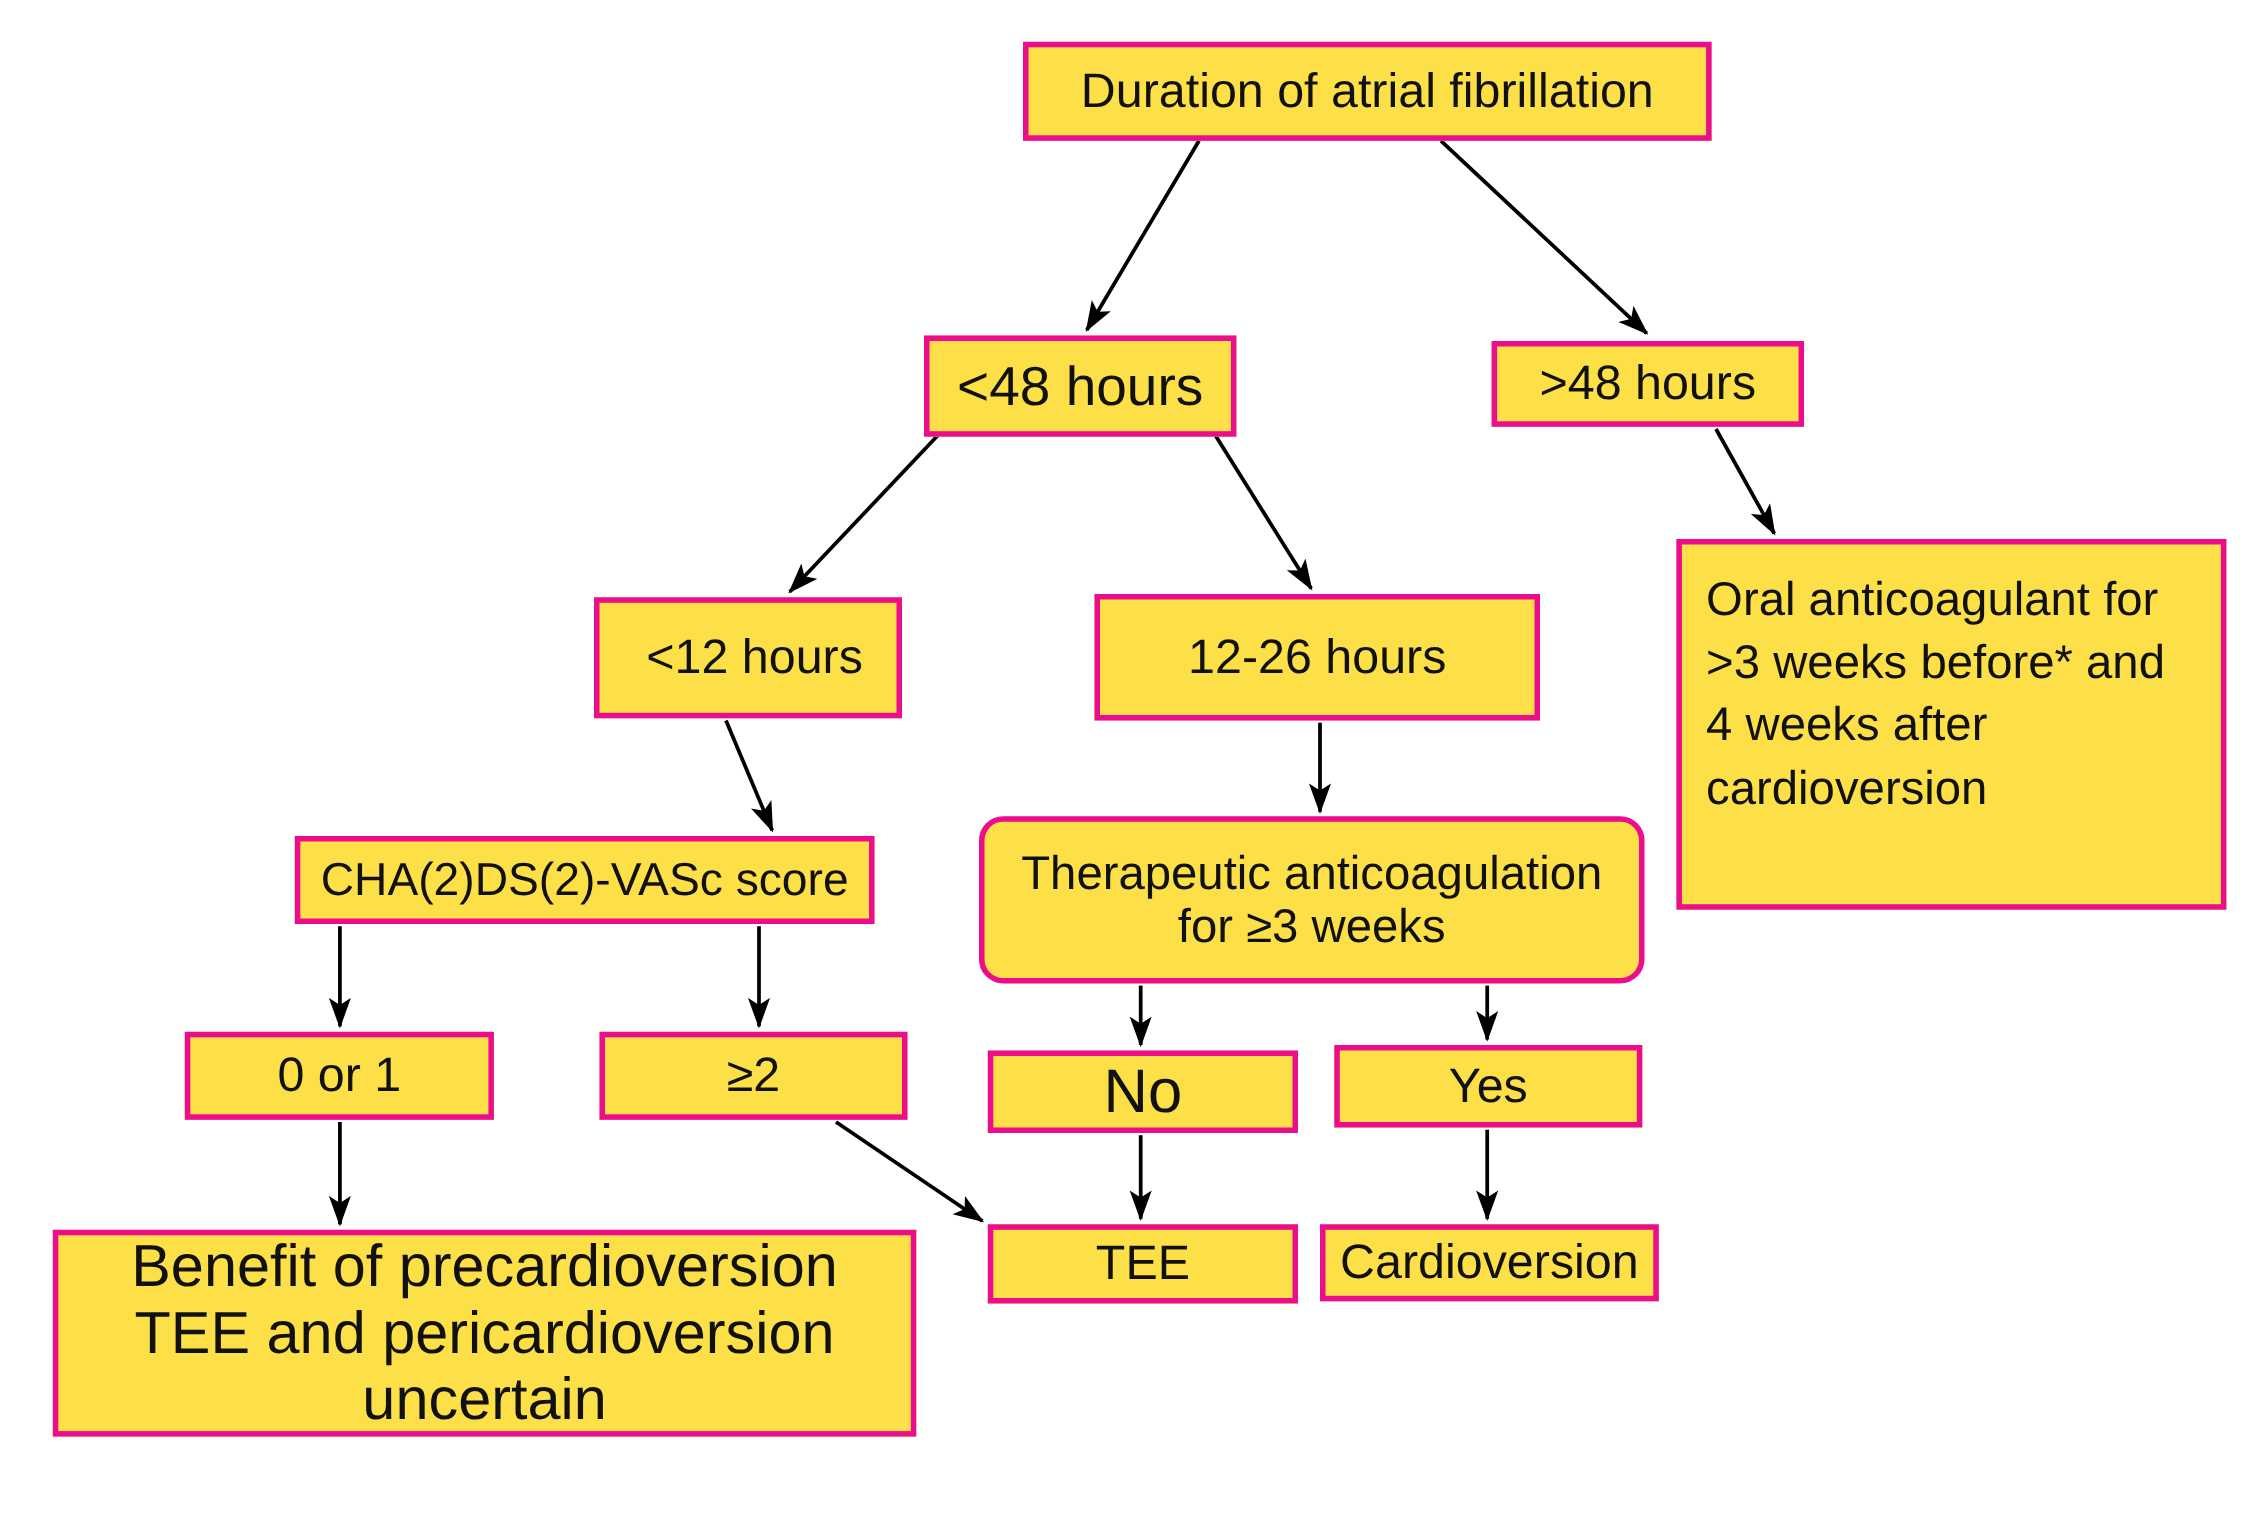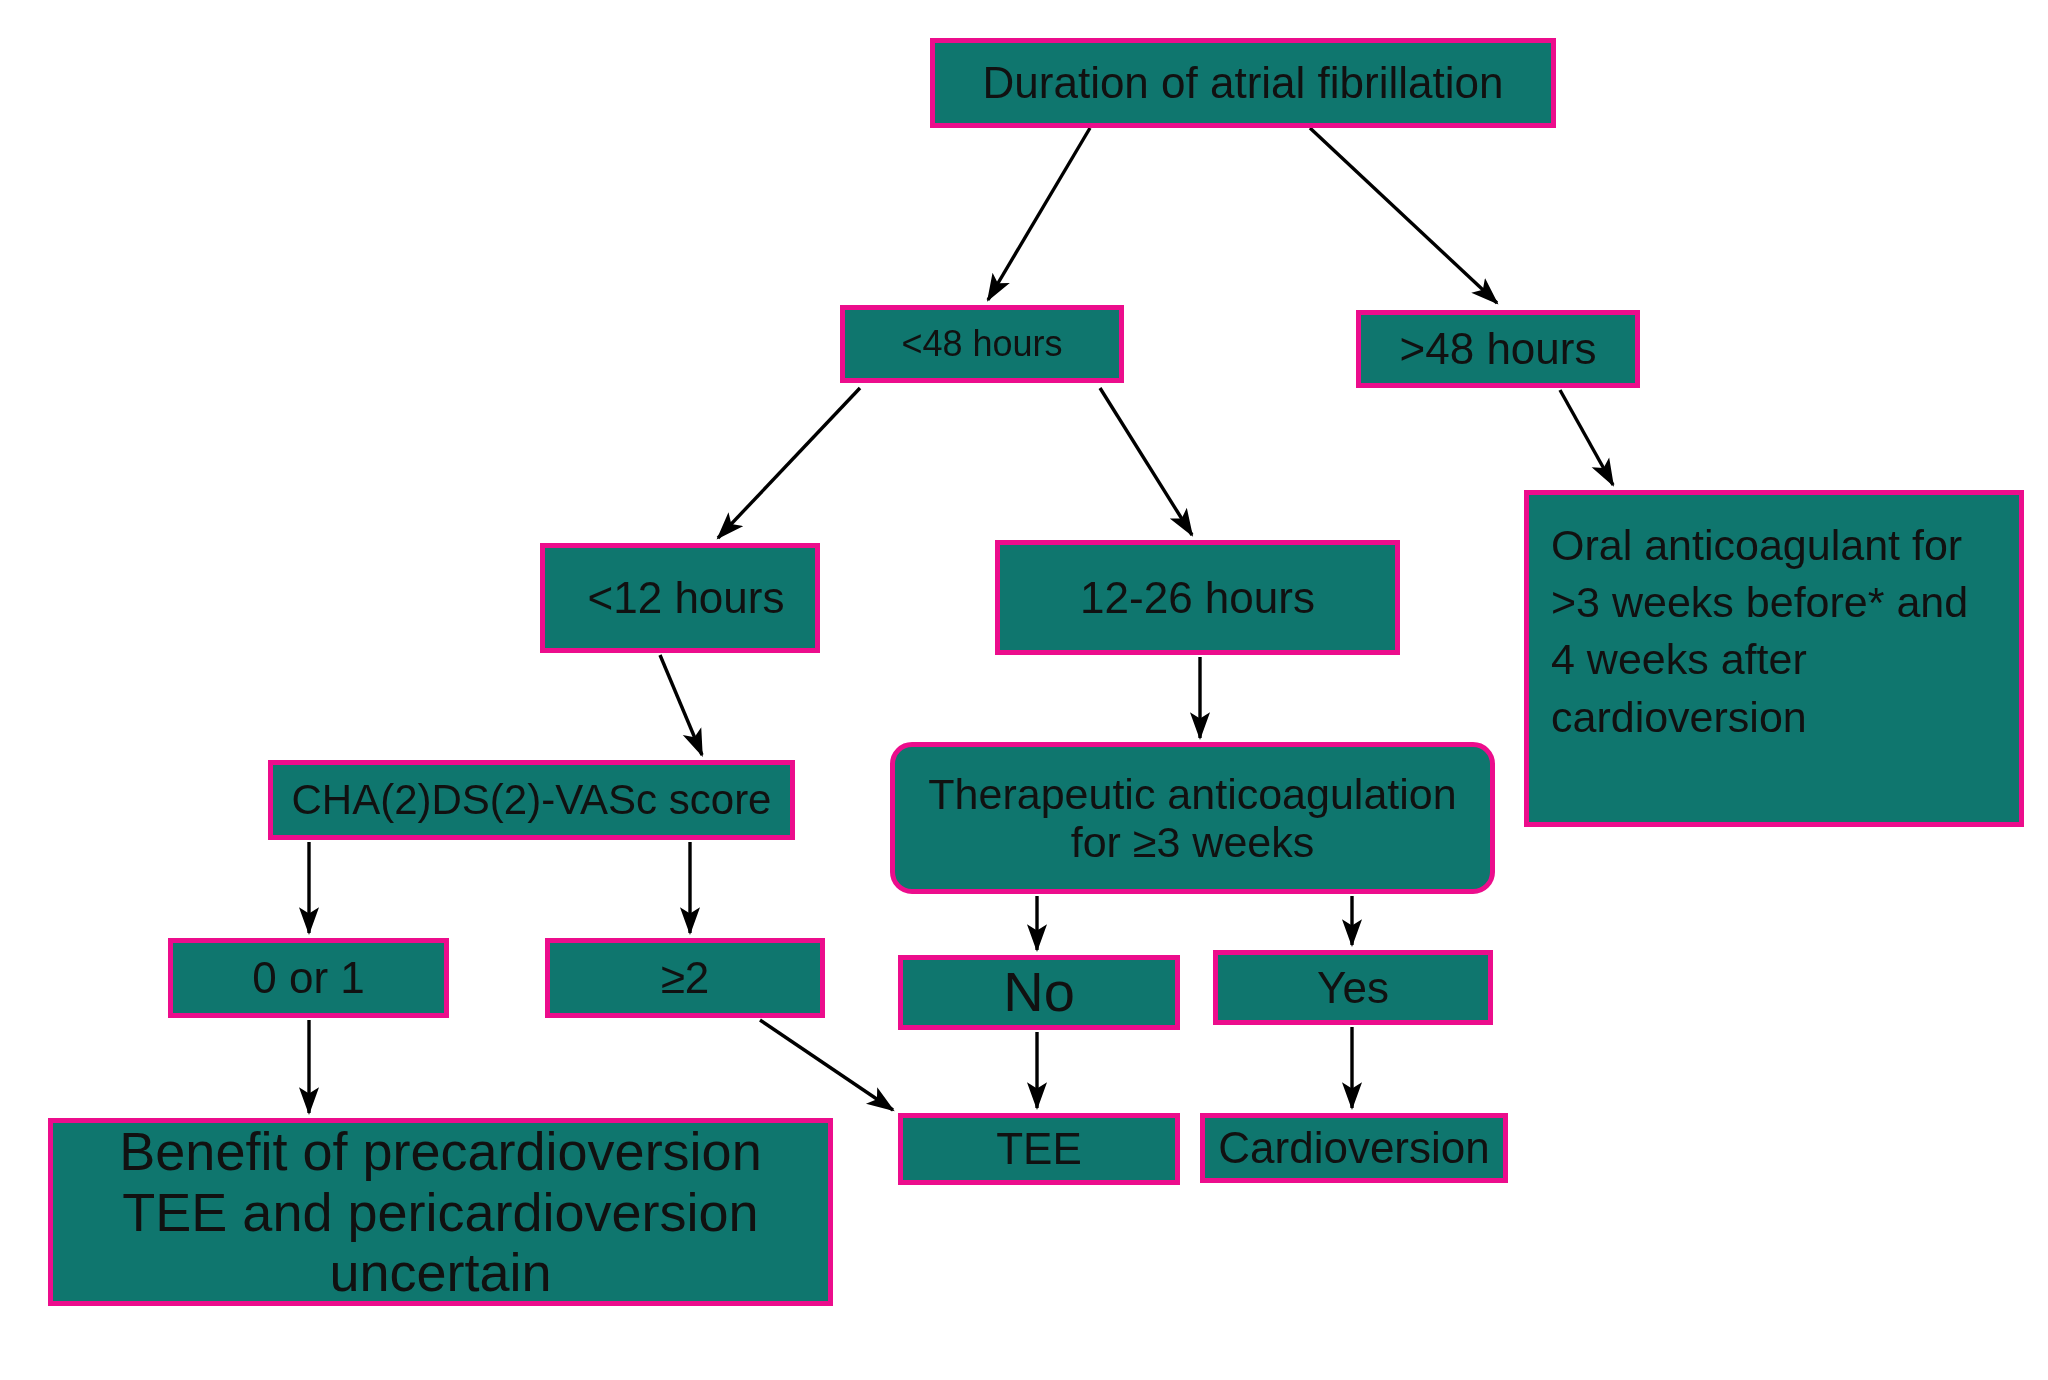--- a/index.html
+++ b/index.html
@@ -26,7 +26,7 @@
   .node {
     position: absolute;
     box-sizing: border-box;
-    background: #0f766e;
+    background: #fde047;
     border: 5px solid #EC0D8C;
     display: flex;
     align-items: center;

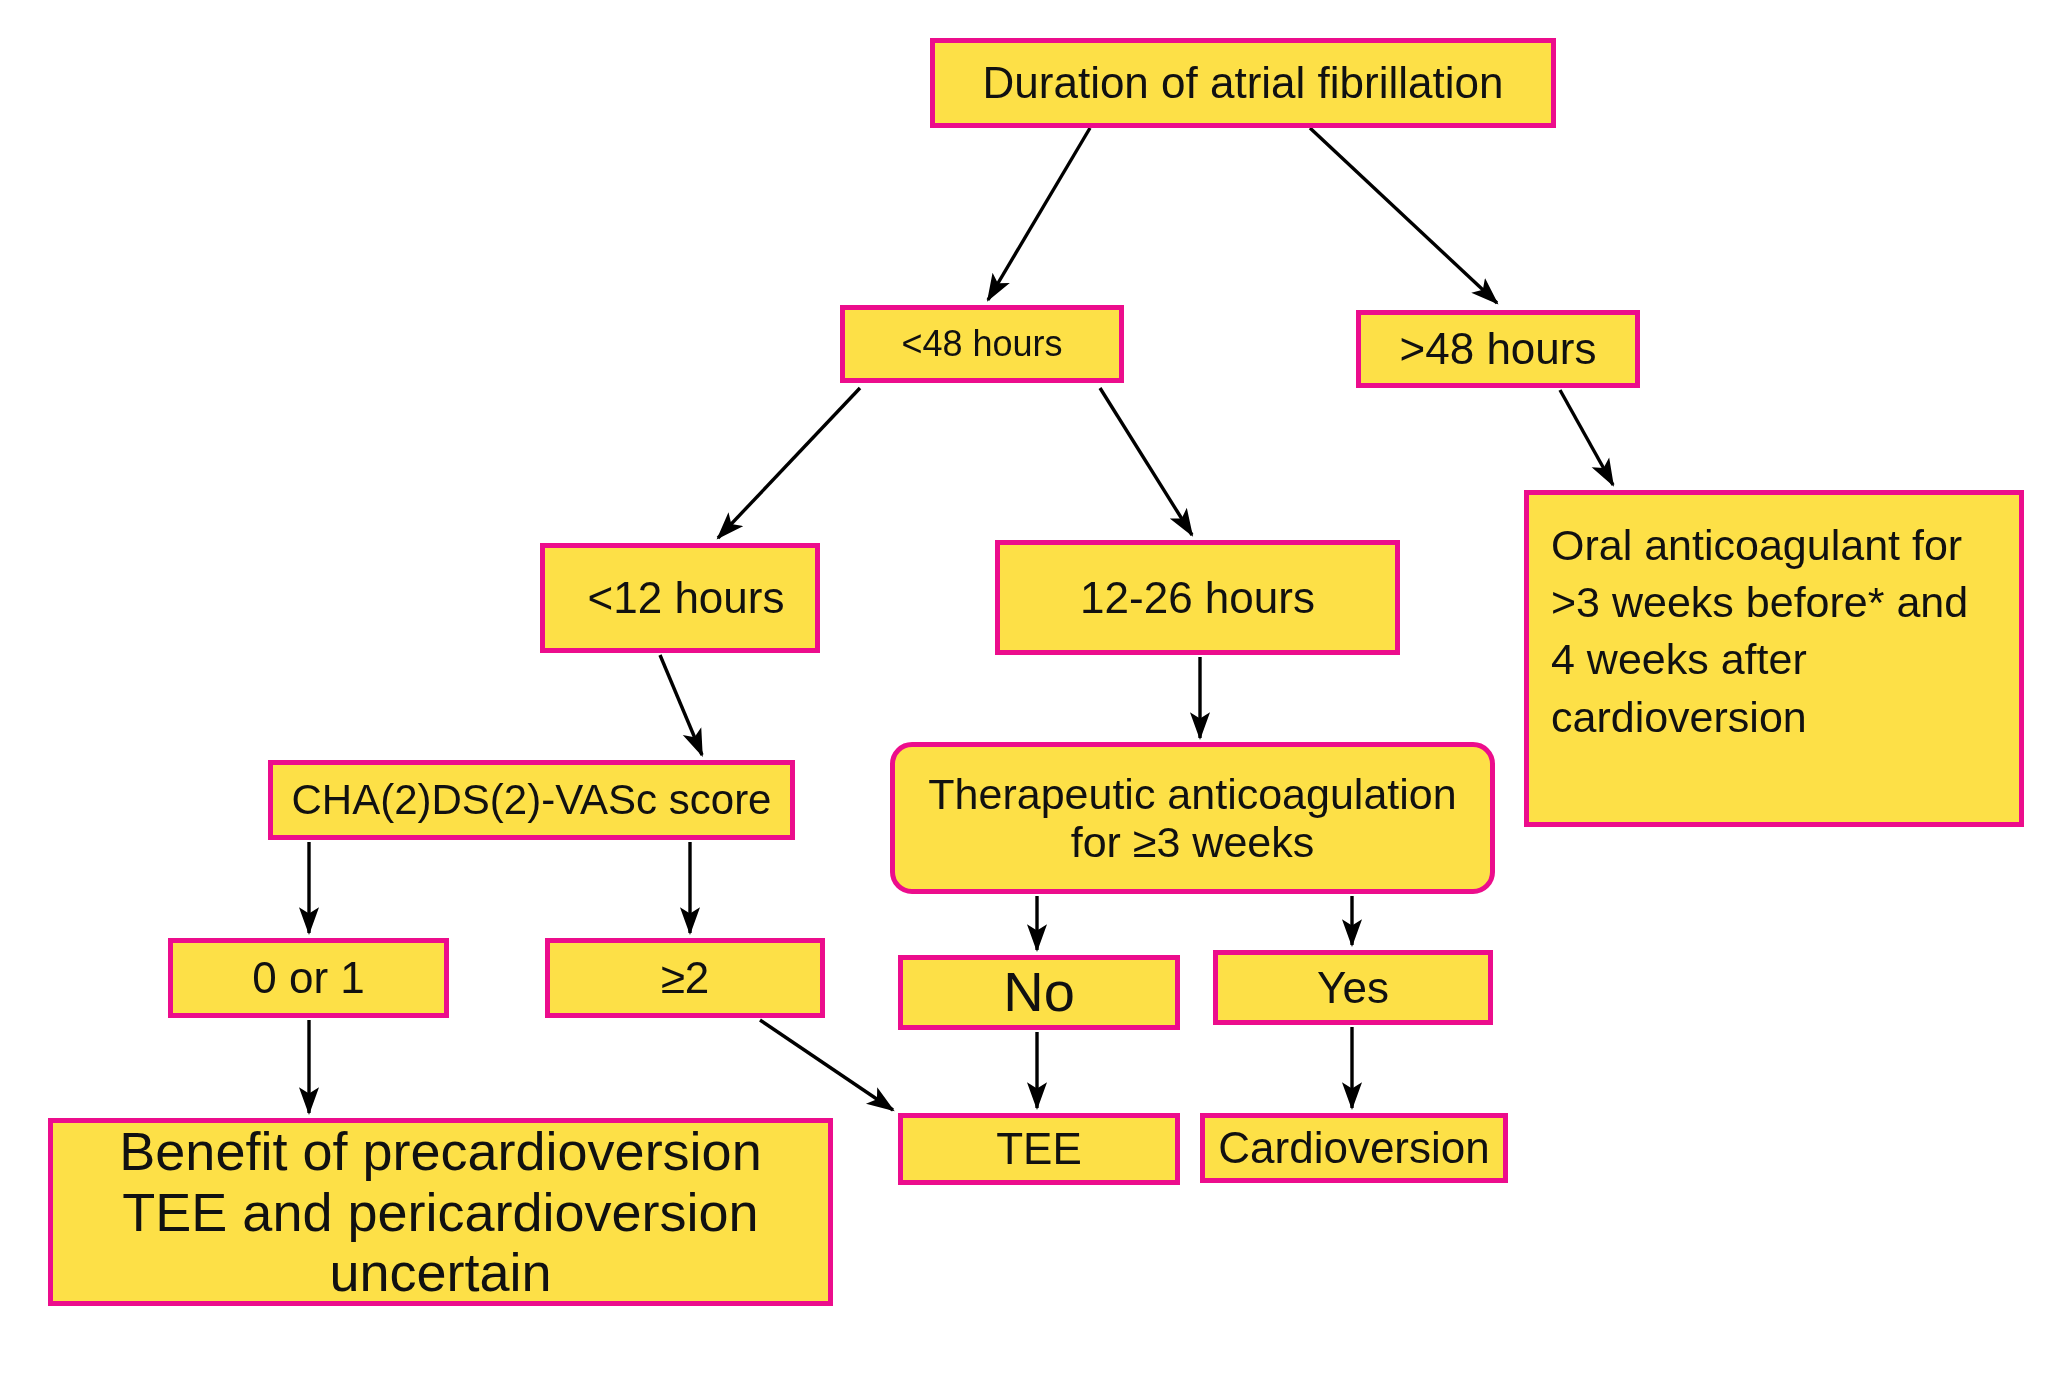--- a/index.html
+++ b/index.html
@@ -76,7 +76,7 @@
   </svg>
   <div id="node-layer">
       <div class="node" style="left: 930px; top: 38px; width: 626px; height: 90px; font-size: 44px; border-color: rgb(236, 13, 140); color: rgb(17, 17, 17);"><span>Duration of atrial fibrillation</span></div>
-      <div class="node" style="left: 840px; top: 305px; width: 284px; height: 78px; font-size: 36px; border-color: rgb(236, 13, 140); color: rgb(17, 17, 17);"><span>&lt;48 hours</span></div>
+      <div class="node" style="left: 840px; top: 305px; width: 284px; height: 92px; font-size: 50px; border-color: rgb(236, 13, 140); color: rgb(17, 17, 17);"><span>&lt;48 hours</span></div>
       <div class="node" style="left: 1356px; top: 310px; width: 284px; height: 78px; font-size: 44px; border-color: rgb(236, 13, 140); color: rgb(17, 17, 17);"><span>&gt;48 hours</span></div>
       <div class="node" style="left: 540px; top: 543px; width: 280px; height: 110px; font-size: 44px; border-color: rgb(236, 13, 140); color: rgb(17, 17, 17); padding-left: 12px;"><span>&lt;12 hours</span></div>
       <div class="node" style="left: 995px; top: 540px; width: 405px; height: 115px; font-size: 44px; border-color: rgb(236, 13, 140); color: rgb(17, 17, 17);"><span>12-26 hours</span></div>

